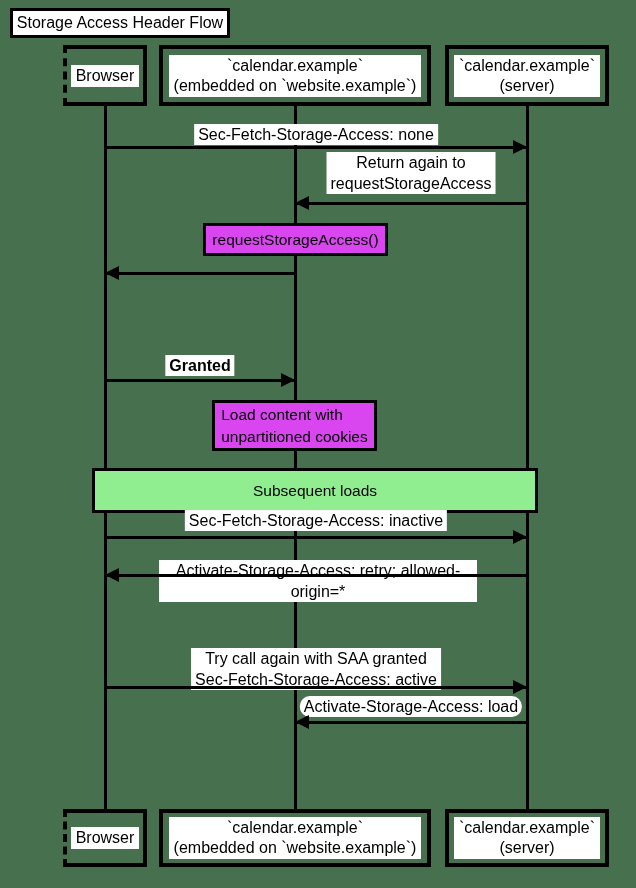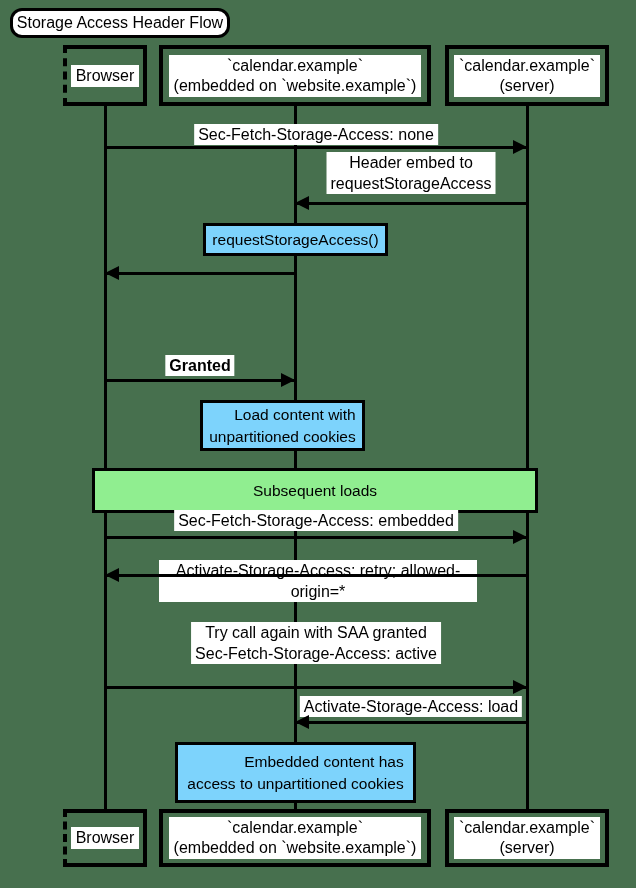--- a/index.html
+++ b/index.html
@@ -77,7 +77,7 @@
 
 <div class="canvas">
 
-  <div class="title-box" style="left:10px;top:8px;width:220px;height:30px;border-radius:12px;">Storage Access Header Flow</div>
+  <div class="title-box" style="left:10px;top:8px;width:220px;height:30px;">Storage Access Header Flow</div>
 
   <div class="lifeline" style="left:103.5px;top:105px;height:706px;"></div>
   <div class="lifeline" style="left:293.5px;top:105px;height:706px;"></div>

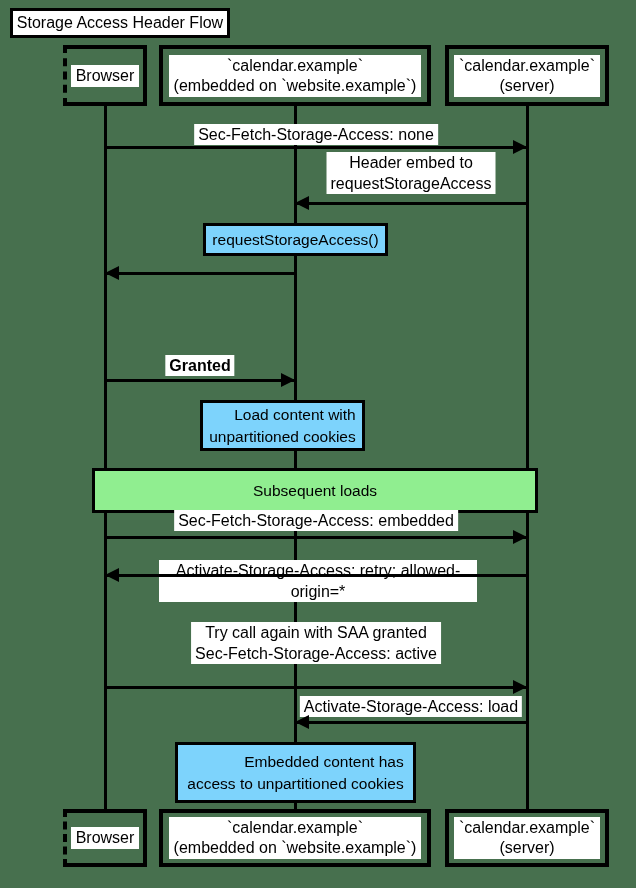--- a/index.html
+++ b/index.html
@@ -99,7 +99,7 @@
   <div class="msg-line" style="left:105px;top:146px;width:422px;"></div>
   <div class="head-right" style="left:513px;top:140px;"></div>
 
-  <div class="msg-label" style="left:411px;top:152px;">Header embed to
+  <div class="msg-label" style="left:411px;top:152px;">Return again to
 requestStorageAccess</div>
   <div class="msg-line" style="left:295px;top:202px;width:232px;"></div>
   <div class="head-left" style="left:295px;top:196px;"></div>

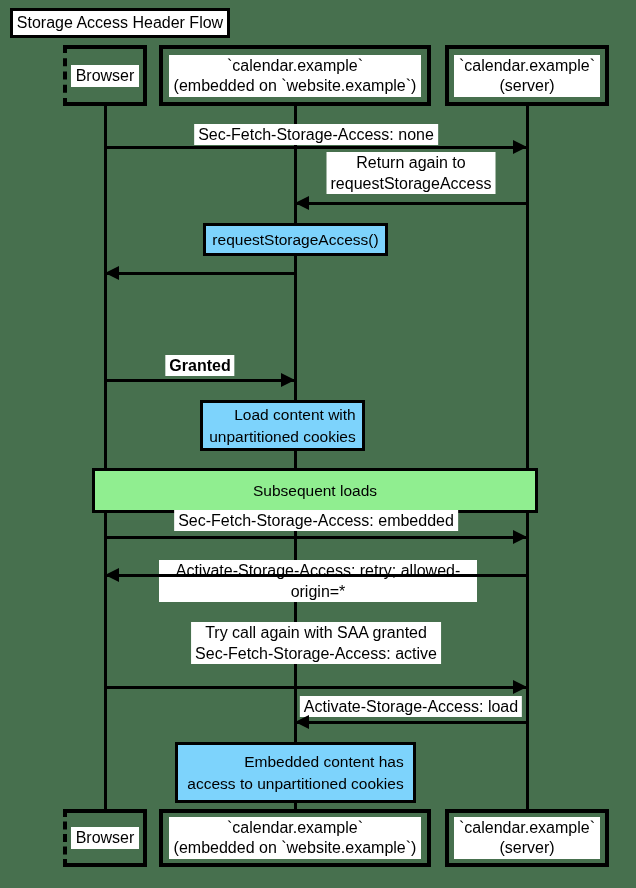--- a/index.html
+++ b/index.html
@@ -58,11 +58,11 @@
   }
   .note{
     position:absolute;
-    background:#7dd3fc;border:3px solid #000;
+    background:#d946ef;border:3px solid #000;
     box-sizing:border-box;
     display:flex;align-items:center;justify-content:center;
     font-size:15.5px;line-height:22px;
-    text-align:right;white-space:pre-line;
+    text-align:left;white-space:pre-line;
   }
   .section-bar{
     position:absolute;

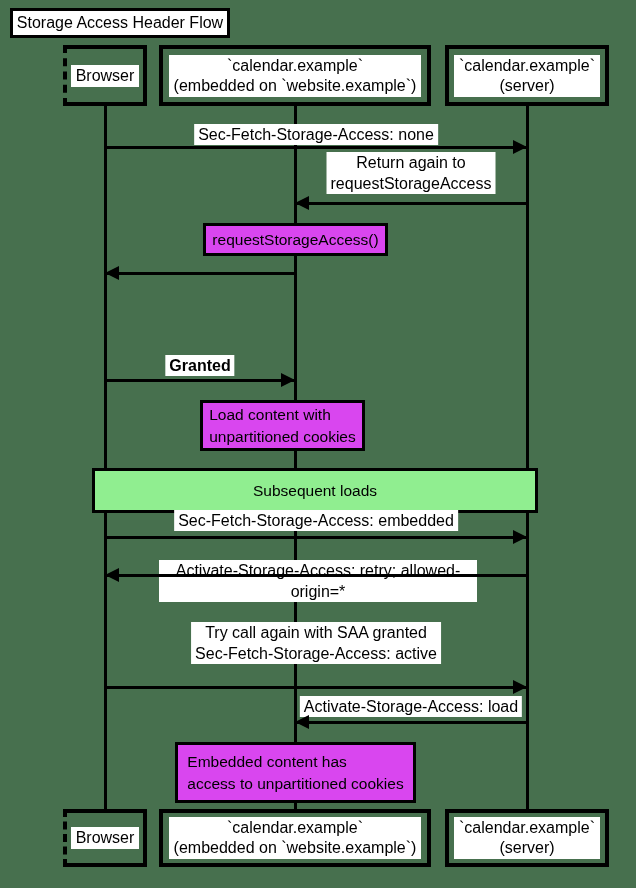--- a/index.html
+++ b/index.html
@@ -114,7 +114,7 @@
   <div class="msg-line" style="left:105px;top:379px;width:190px;"></div>
   <div class="head-right" style="left:281px;top:373px;"></div>
 
-  <div class="note" style="left:200px;top:400px;width:165px;height:51px;">Load content with
+  <div class="note" style="left:212px;top:400px;width:165px;height:51px;">Load content with
 unpartitioned cookies</div>
 
   <div class="section-bar" style="left:92px;top:468px;width:446px;height:45px;">Subsequent loads</div>

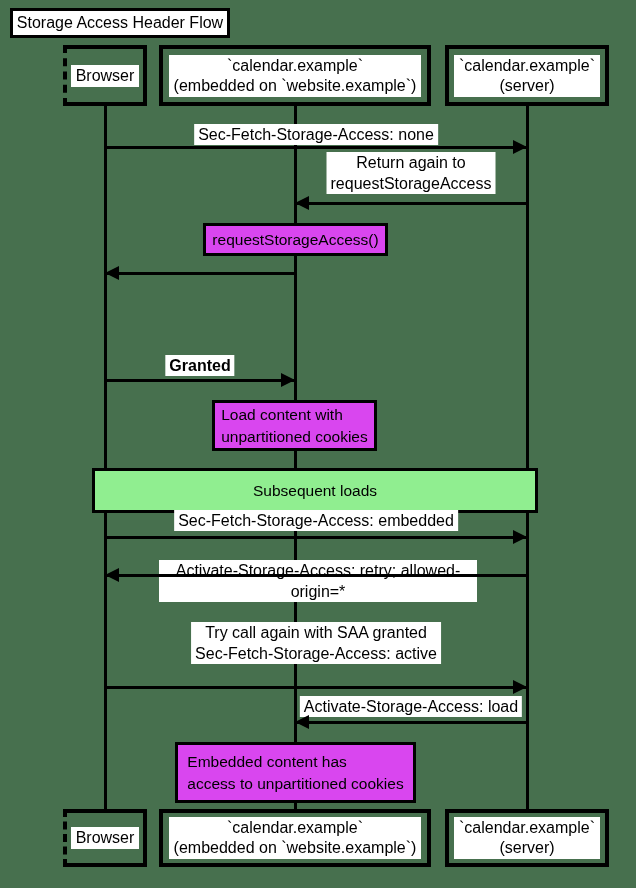--- a/index.html
+++ b/index.html
@@ -119,7 +119,7 @@
 
   <div class="section-bar" style="left:92px;top:468px;width:446px;height:45px;">Subsequent loads</div>
 
-  <div class="msg-label" style="left:316px;top:510px;">Sec-Fetch-Storage-Access: embedded</div>
+  <div class="msg-label" style="left:316px;top:510px;">Sec-Fetch-Storage-Access: inactive</div>
   <div class="msg-line" style="left:105px;top:536px;width:422px;"></div>
   <div class="head-right" style="left:513px;top:530px;"></div>
 

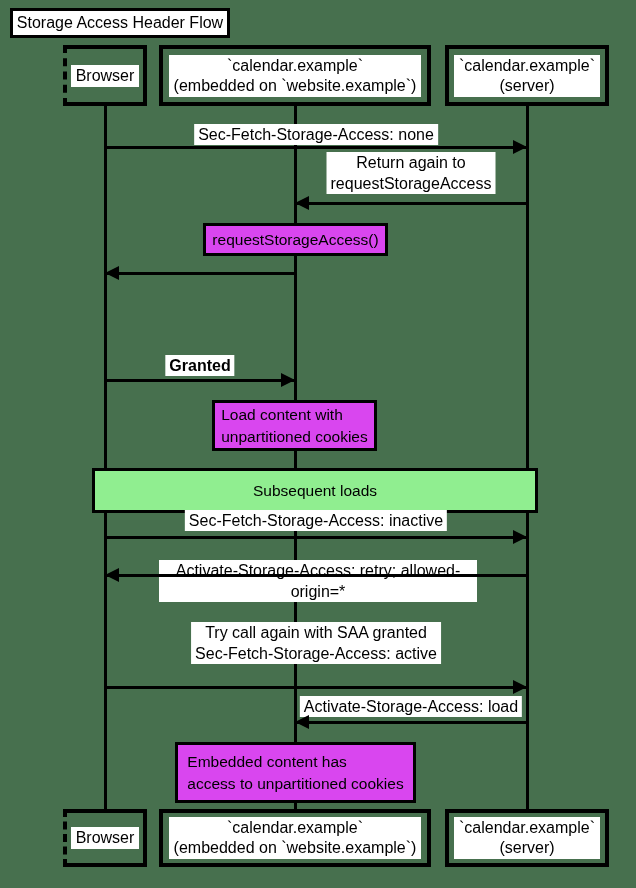--- a/index.html
+++ b/index.html
@@ -128,7 +128,7 @@
   <div class="head-left" style="left:105px;top:568px;"></div>
 
 
-  <div class="msg-label" style="left:316px;top:622px;">Try call again with SAA granted
+  <div class="msg-label" style="left:316px;top:648px;">Try call again with SAA granted
 Sec-Fetch-Storage-Access: active</div>
   <div class="msg-line" style="left:105px;top:686px;width:422px;"></div>
   <div class="head-right" style="left:513px;top:680px;"></div>

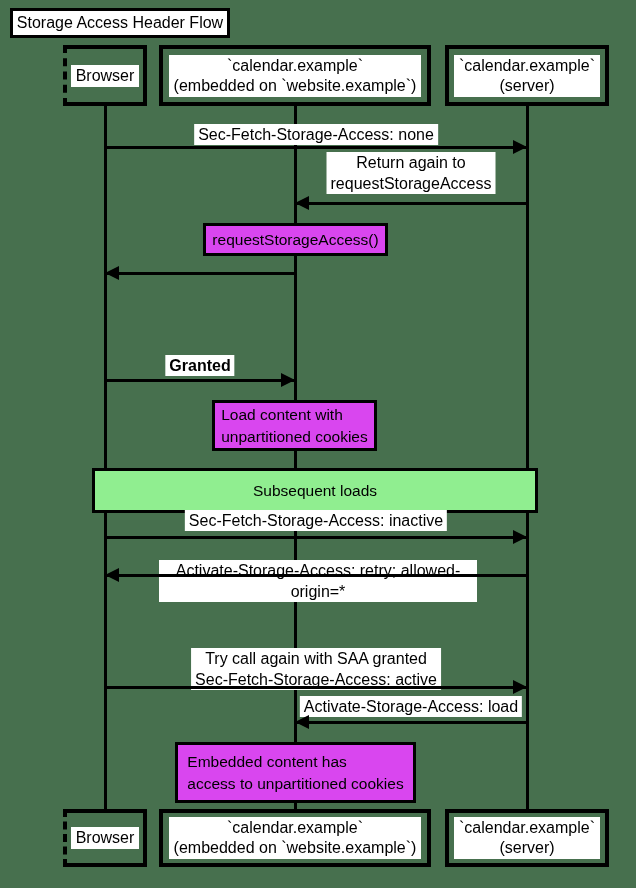--- a/index.html
+++ b/index.html
@@ -133,7 +133,7 @@
   <div class="msg-line" style="left:105px;top:686px;width:422px;"></div>
   <div class="head-right" style="left:513px;top:680px;"></div>
 
-  <div class="msg-label" style="left:411px;top:696px;">Activate-Storage-Access: load</div>
+  <div class="msg-label" style="left:411px;top:696px;border-radius:10px;">Activate-Storage-Access: load</div>
   <div class="msg-line" style="left:295px;top:721px;width:232px;"></div>
   <div class="head-left" style="left:295px;top:715px;"></div>
 

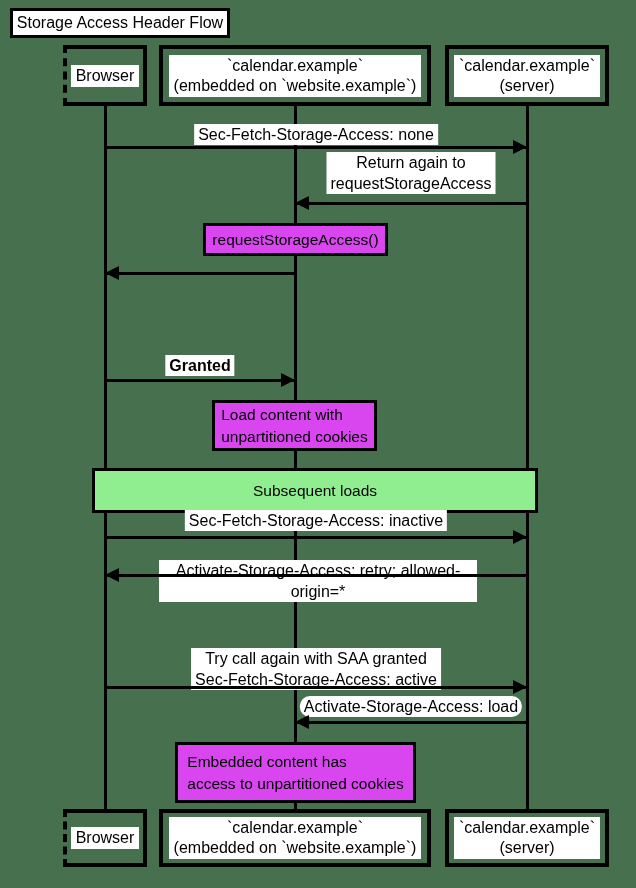--- a/index.html
+++ b/index.html
@@ -137,8 +137,6 @@
   <div class="msg-line" style="left:295px;top:721px;width:232px;"></div>
   <div class="head-left" style="left:295px;top:715px;"></div>
 
-  <div class="note" style="left:175px;top:742px;width:241px;height:61px;">Embedded content has
-access to unpartitioned cookies</div>
 
   <div class="participant browser-style" style="left:63px;top:809px;width:84px;height:58px;">
     <span class="p-label">Browser</span>

